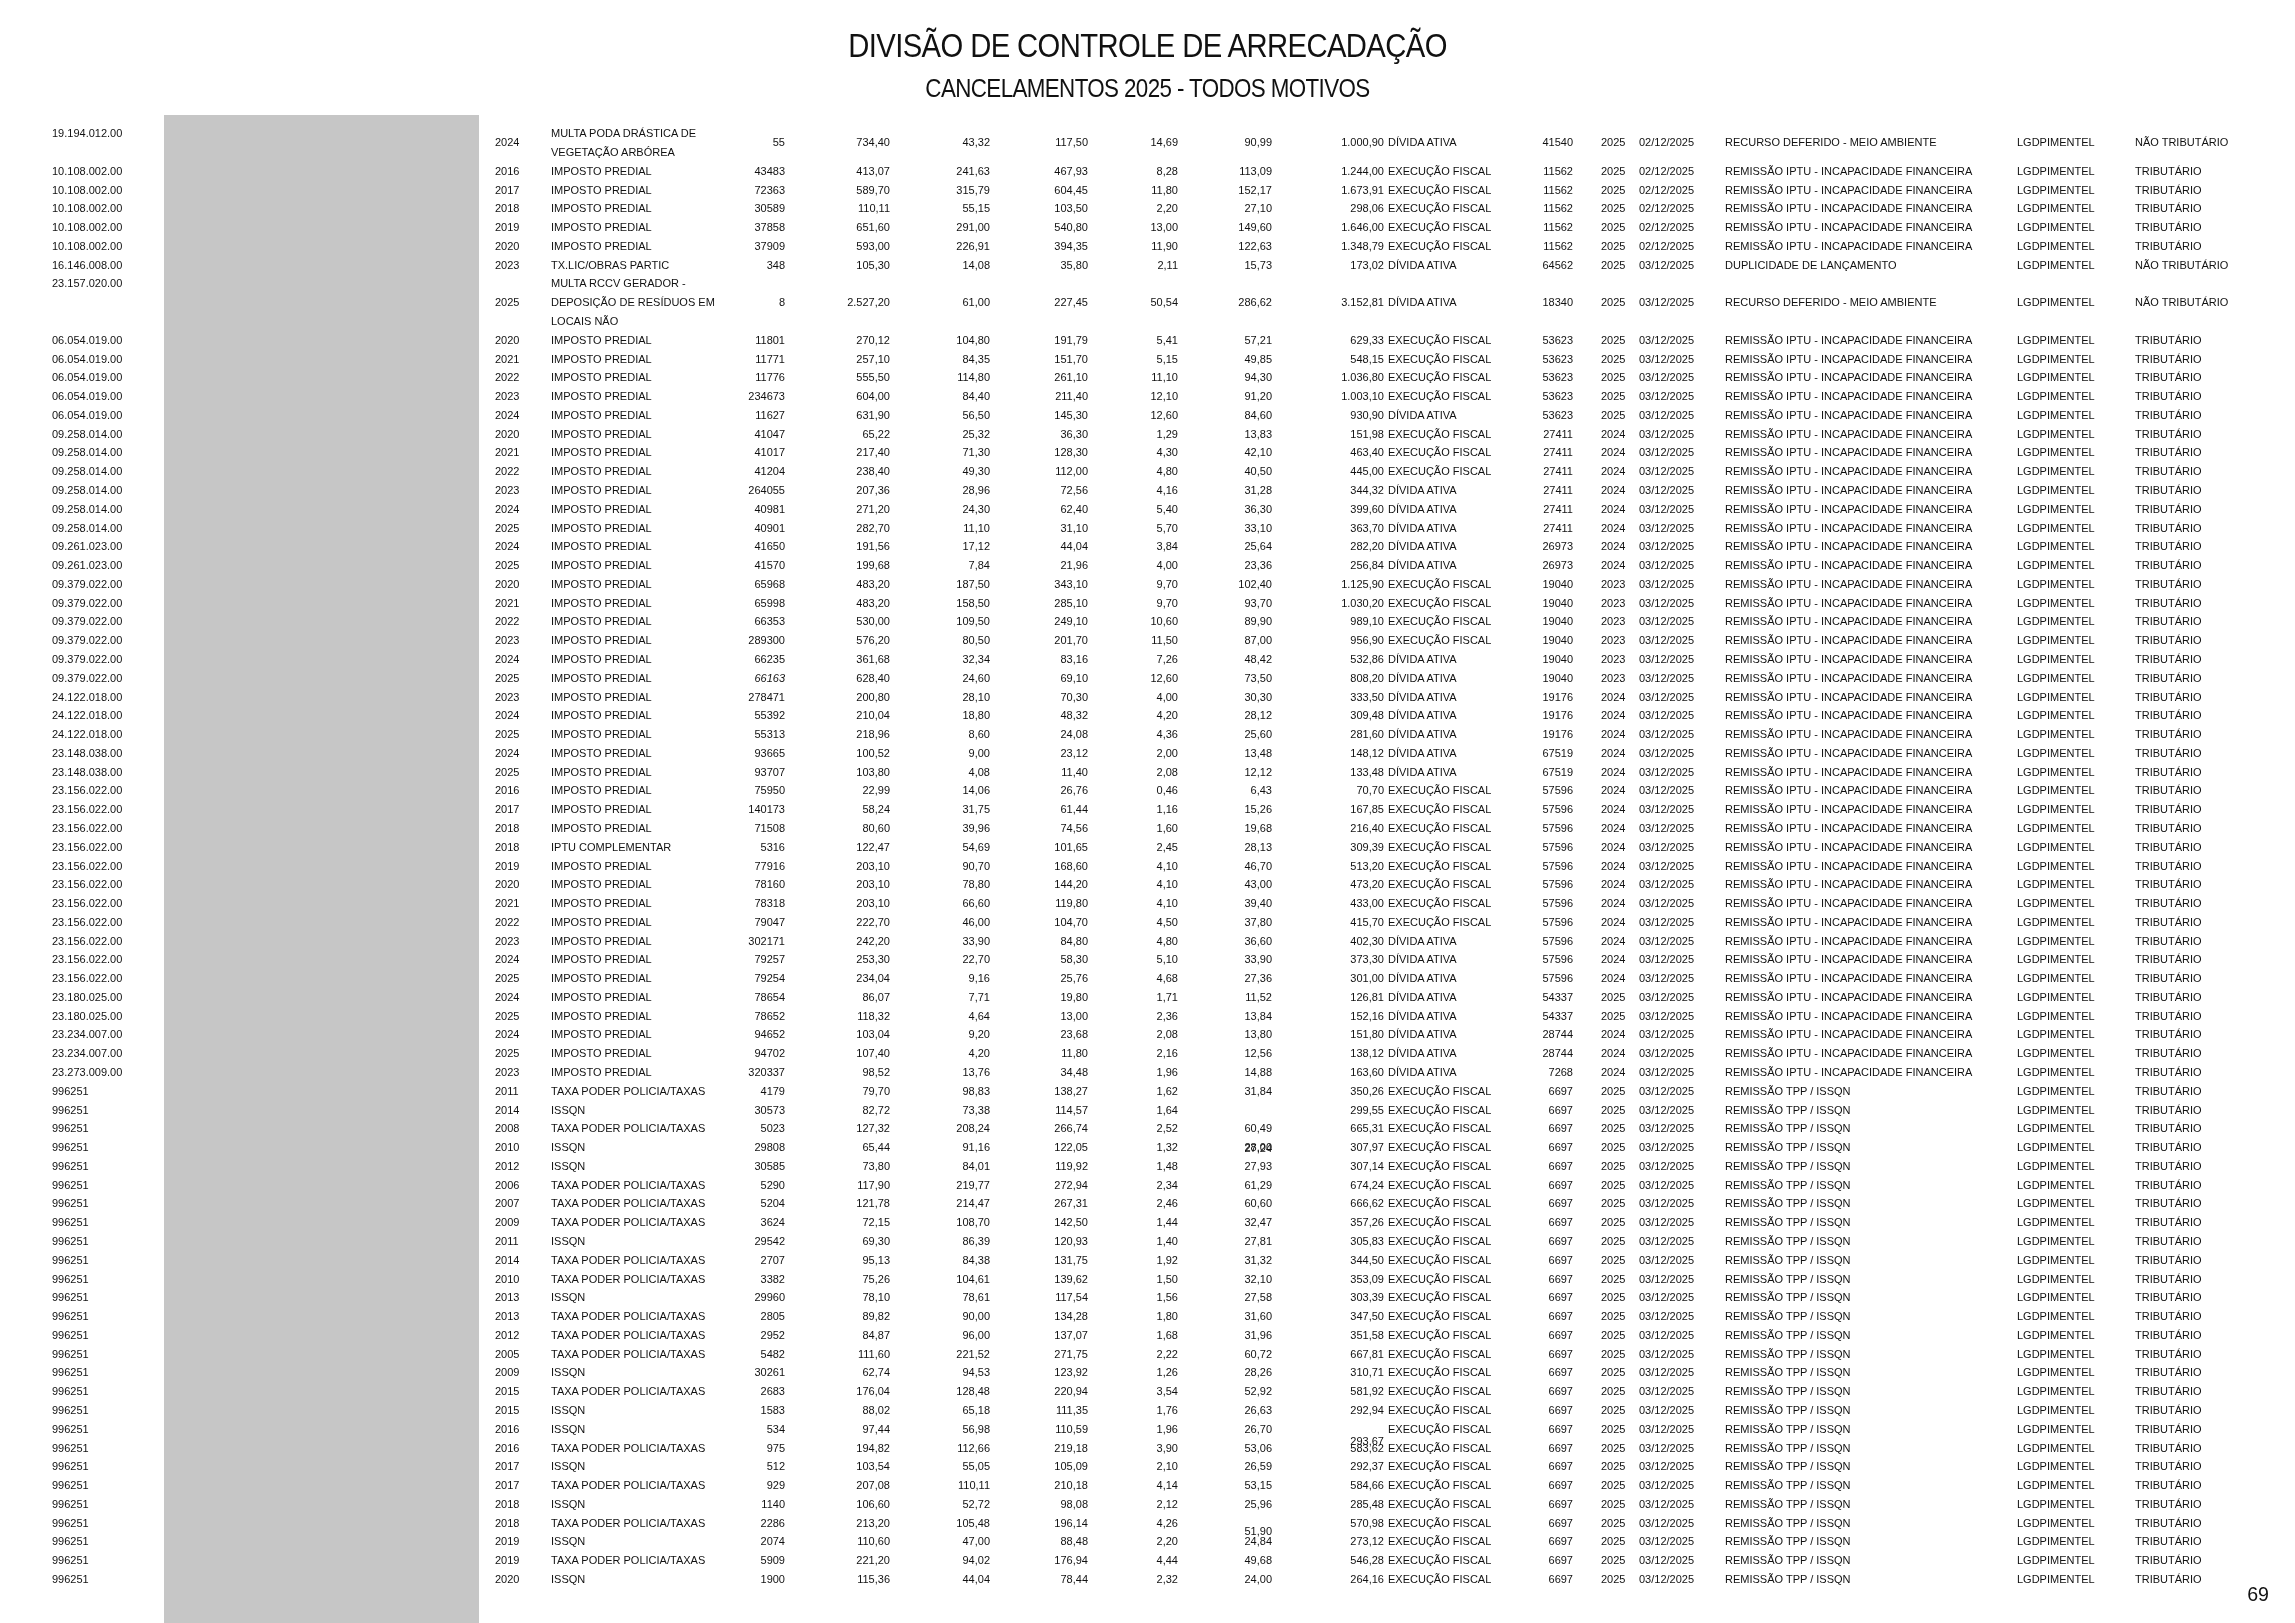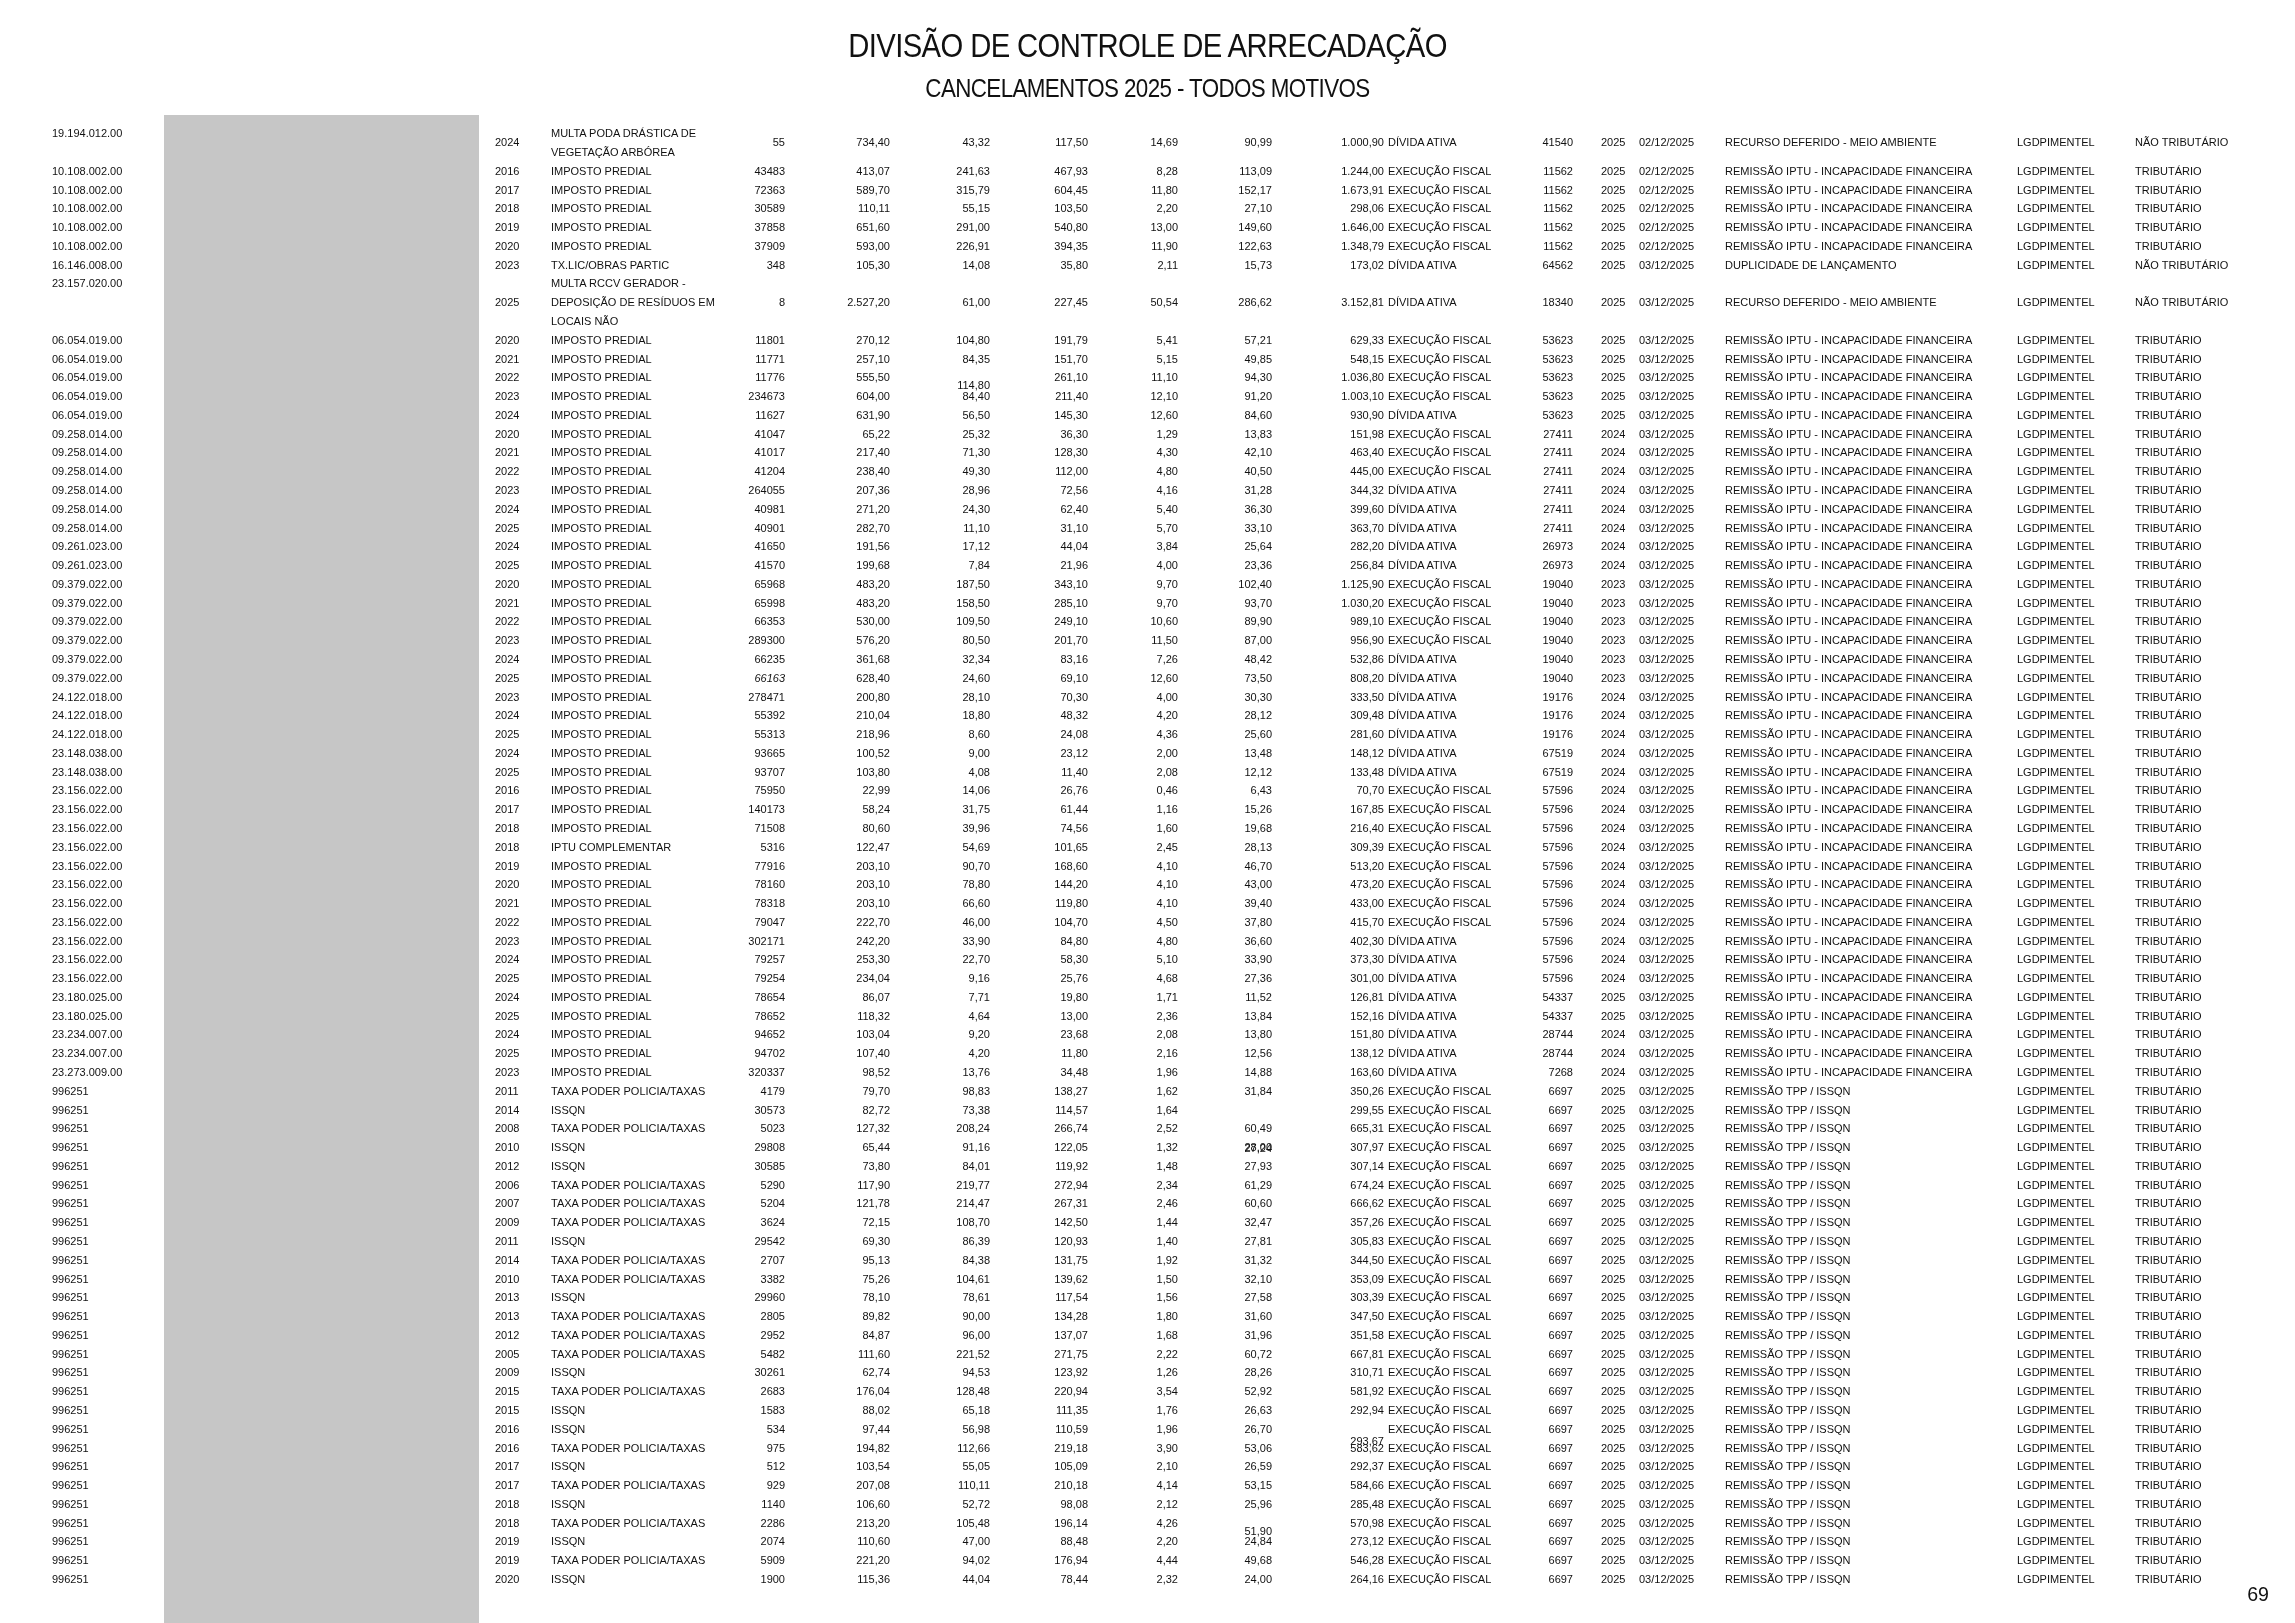--- a/index.html
+++ b/index.html
@@ -237,7 +237,7 @@
       <span class="c c-desc" style="top: 0px;">IMPOSTO PREDIAL</span>
       <span class="c c-num r" style="top: 0px;">11776</span>
       <span class="c c-v1 r" style="top: 0px;">555,50</span>
-      <span class="c c-v2 r" style="top: 8px; text-align: center;">114,80</span>
+      <span class="c c-v2 r" style="top: 0px; text-align: center;">114,80</span>
       <span class="c c-v3 r" style="top: 0px;">261,10</span>
       <span class="c c-v4 r" style="top: 0px;">11,10</span>
       <span class="c c-v5 r" style="top: 0px;">94,30</span>

